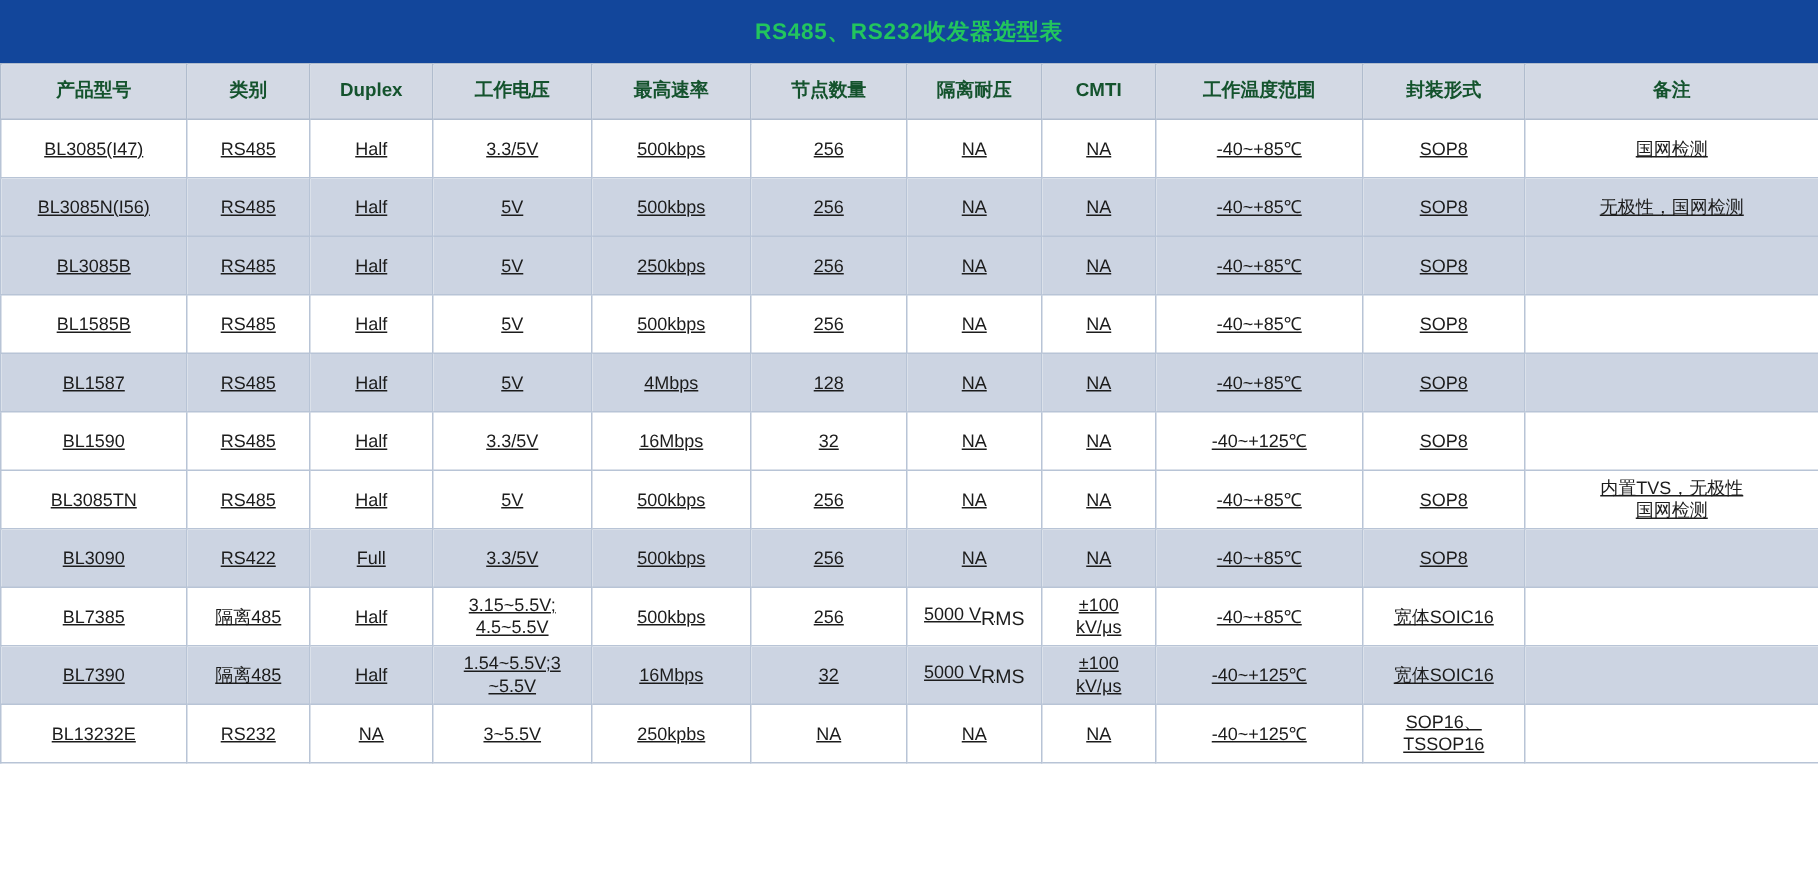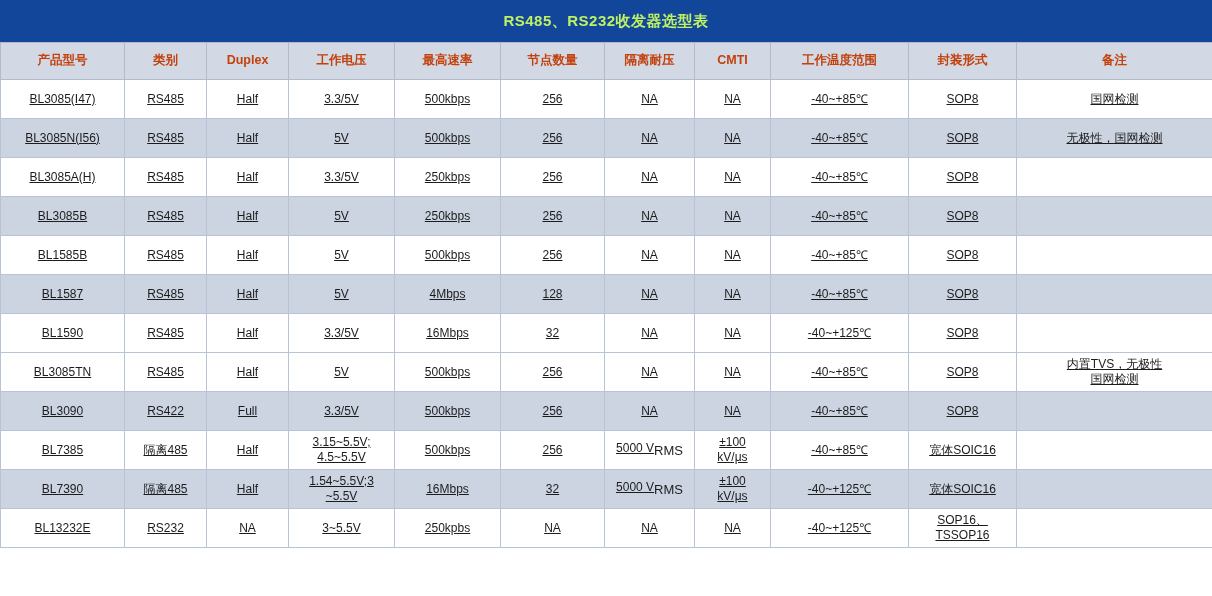--- a/index.html
+++ b/index.html
@@ -22,7 +22,7 @@
   .title-bar {
     height: 42px;
     background: #12469b;
-    color: #bef264;
+    color: #22c55e;
     display: flex;
     align-items: center;
     justify-content: center;

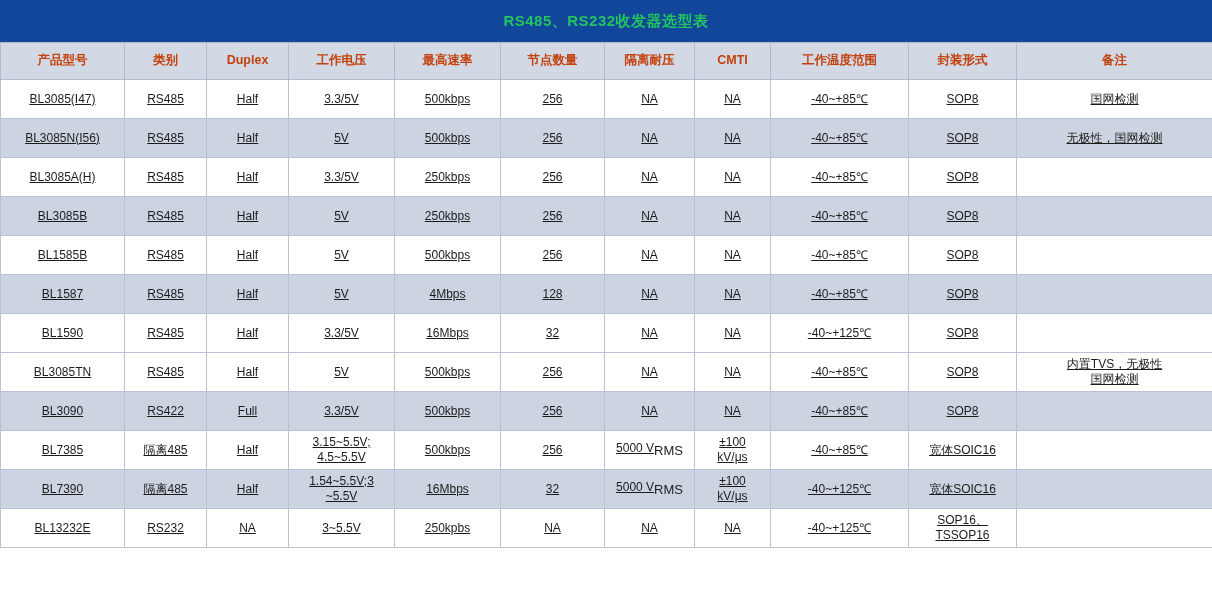--- a/index.html
+++ b/index.html
@@ -50,7 +50,7 @@
     background: #d3d9e4;
     font-weight: bold;
     font-size: 12.5px;
-    color: #c2410c;
+    color: #14532d;
     border-color: #b0bccd;
   }
   table.spec tbody tr {

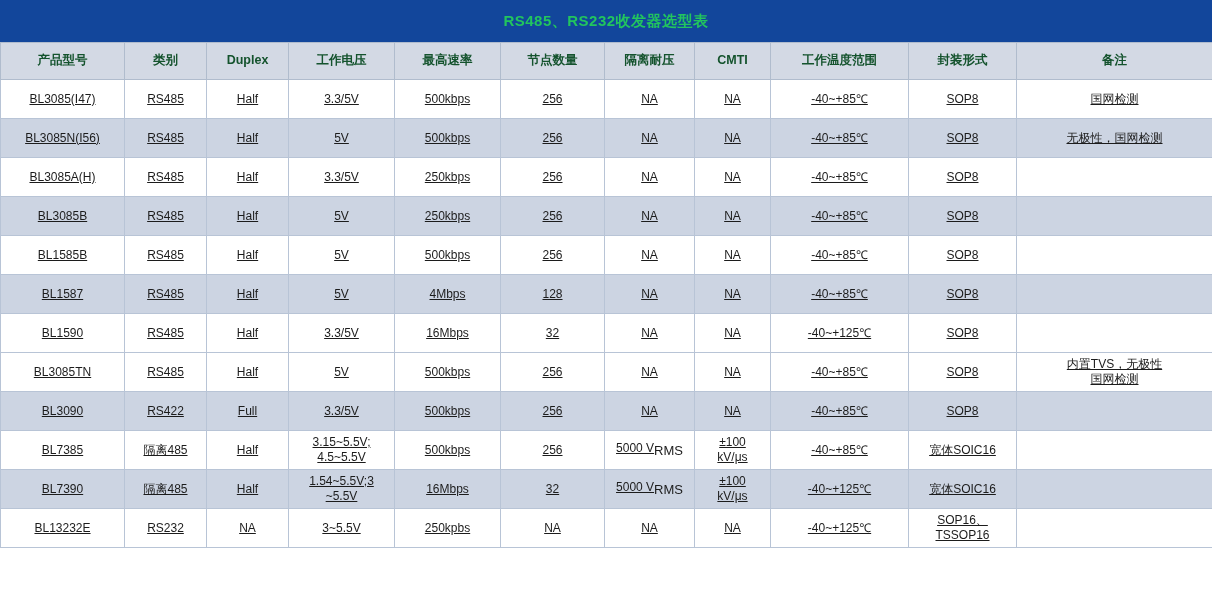--- a/index.html
+++ b/index.html
@@ -154,19 +154,6 @@
         <td>无极性，国网检测</td>
       </tr>
 
-      <tr class="plain">
-        <td class="model">BL3085A(H)</td>
-        <td>RS485</td>
-        <td>Half</td>
-        <td>3.3/5V</td>
-        <td>250kbps</td>
-        <td>256</td>
-        <td>NA</td>
-        <td>NA</td>
-        <td>-40~+85℃</td>
-        <td>SOP8</td>
-        <td></td>
-      </tr>
 
       <tr class="alt">
         <td class="model">BL3085B</td>

